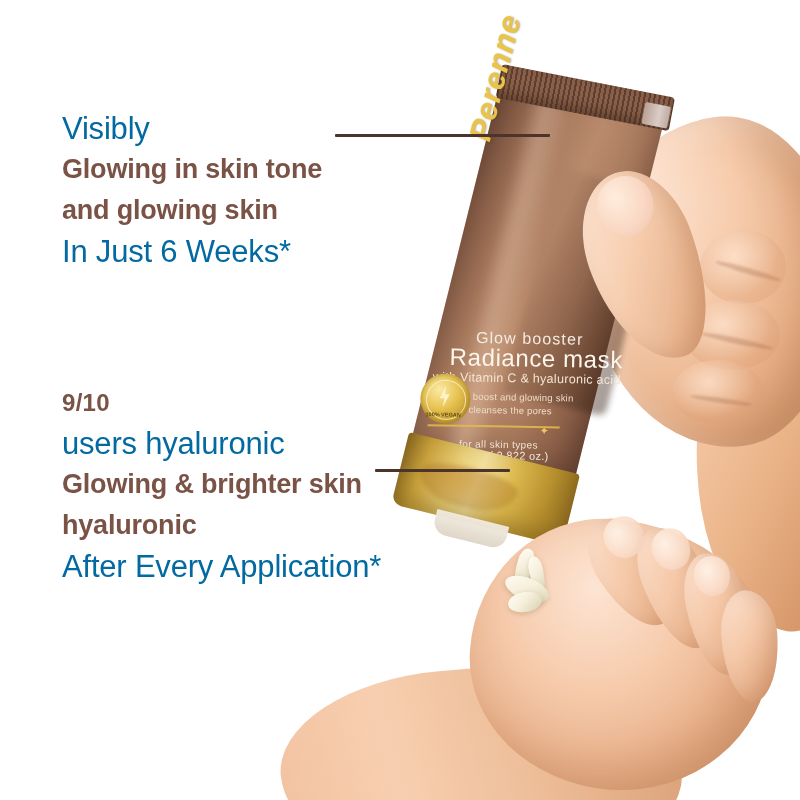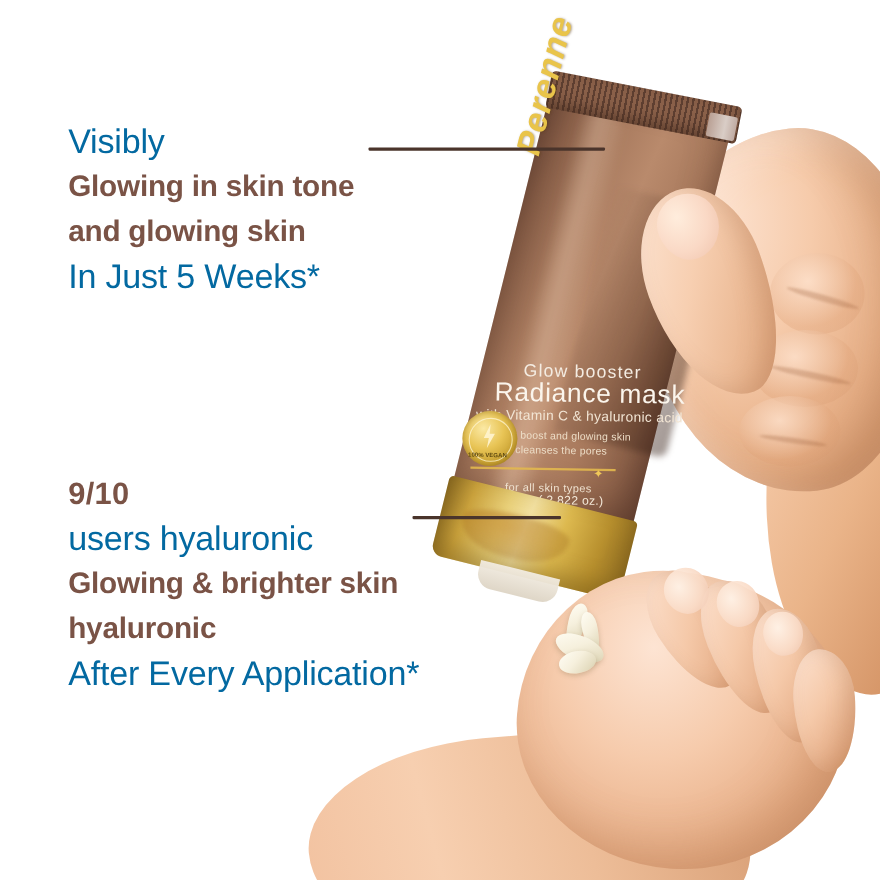--- a/index.html
+++ b/index.html
@@ -491,7 +491,7 @@
     <span class="claim-line regular">Visibly</span>
     <span class="claim-line accent">Glowing in skin tone</span>
     <span class="claim-line accent">and glowing skin</span>
-    <span class="claim-line regular">In Just 5 Weeks*</span>
+    <span class="claim-line regular">In Just 6 Weeks*</span>
   </div>
 
   <div id="claim-block-2" class="claim-block">

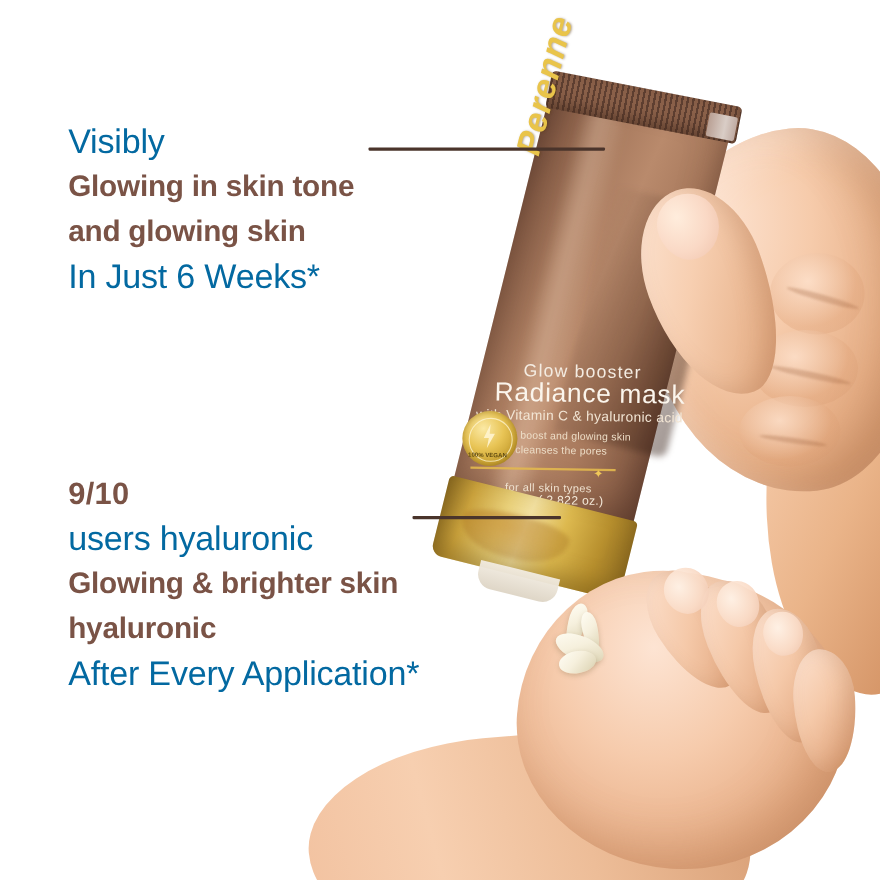--- a/index.html
+++ b/index.html
@@ -44,12 +44,11 @@
     color: #7a5346;
   }
   .claim-line.stat {
-    font-size: 28px;
+    font-size: 24px;
     line-height: 40px;
     font-weight: 700;
     color: #7a5346;
     letter-spacing: 0.3px;
-    margin-top: 46px;
   }
 
   #footnote {

